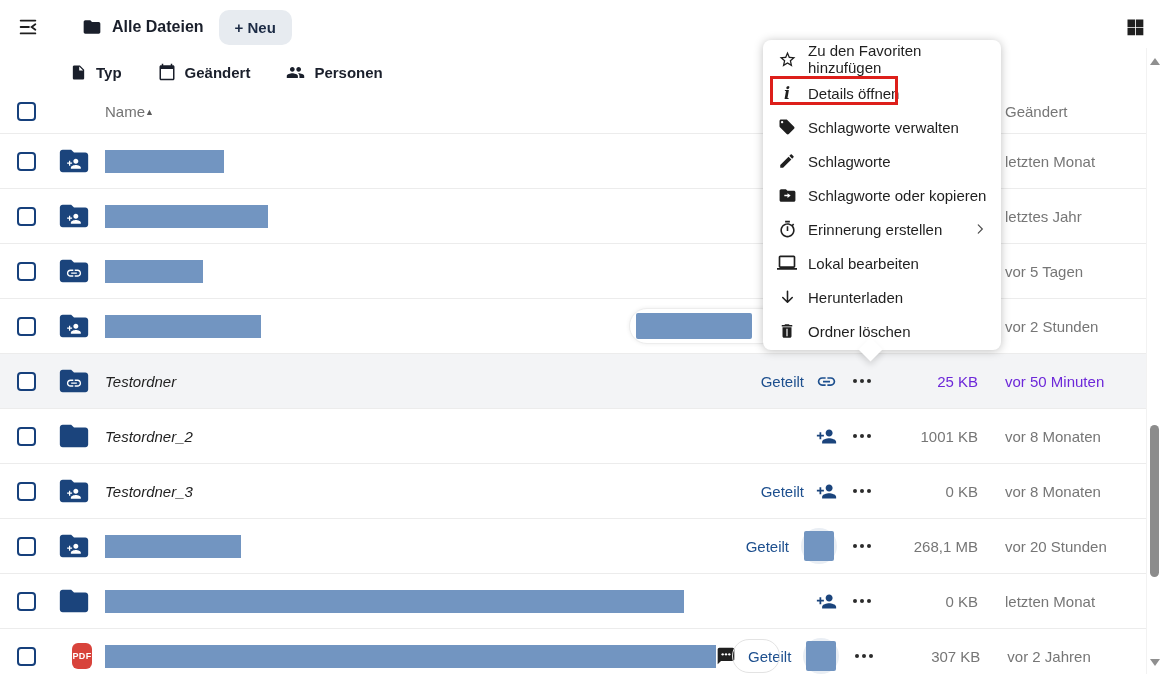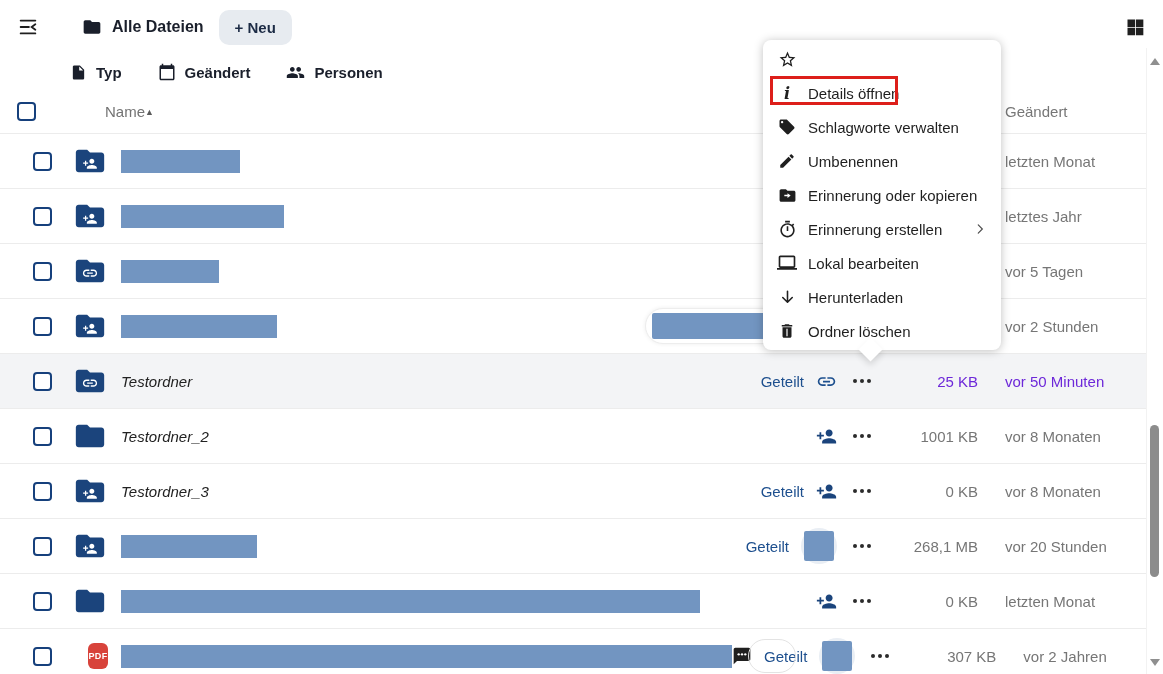--- a/index.html
+++ b/index.html
@@ -400,6 +400,7 @@
             <path d="M22 9.24l-7.19-.62L12 2 9.19 8.63 2 9.24l5.46 4.73L5.82 21 12 17.27 18.18 21l-1.63-7.03L22 9.24zM12 15.4l-3.76 2.27 1-4.28-3.32-2.88 4.38-.38L12 6.1l1.71 4.04 4.38.38-3.32 2.88 1 4.28L12 15.4z"></path>
           </svg>
       </span>
+      <span>Zu den Favoriten hinzufügen</span>
     </div>
     <div class="ctx-item">
       <span class="mi info-i">i</span>

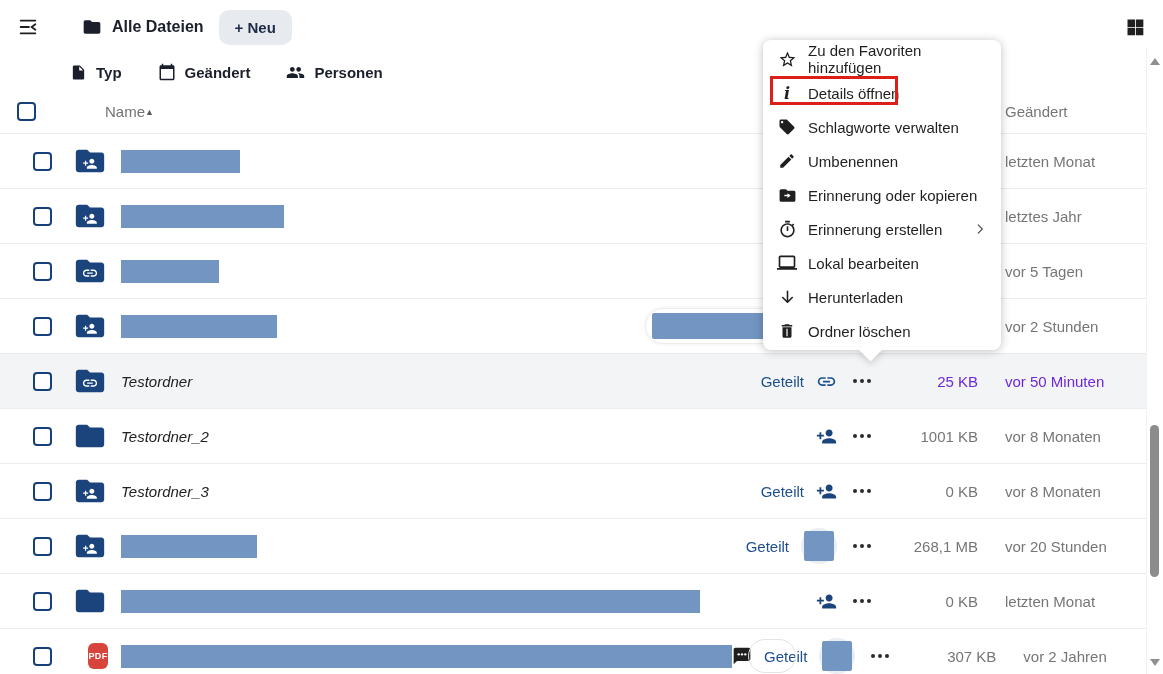--- a/index.html
+++ b/index.html
@@ -420,7 +420,7 @@
             <path d="M3 17.25V21h3.75L17.81 9.94l-3.75-3.75L3 17.25zM20.71 7.04c.39-.39.39-1.02 0-1.41l-2.34-2.34c-.39-.39-1.02-.39-1.41 0l-1.83 1.83 3.75 3.75 1.83-1.83z"></path>
           </svg>
       </span>
-      <span>Umbenennen</span>
+      <span>Schlagworte</span>
     </div>
     <div class="ctx-item">
       <span class="mi">

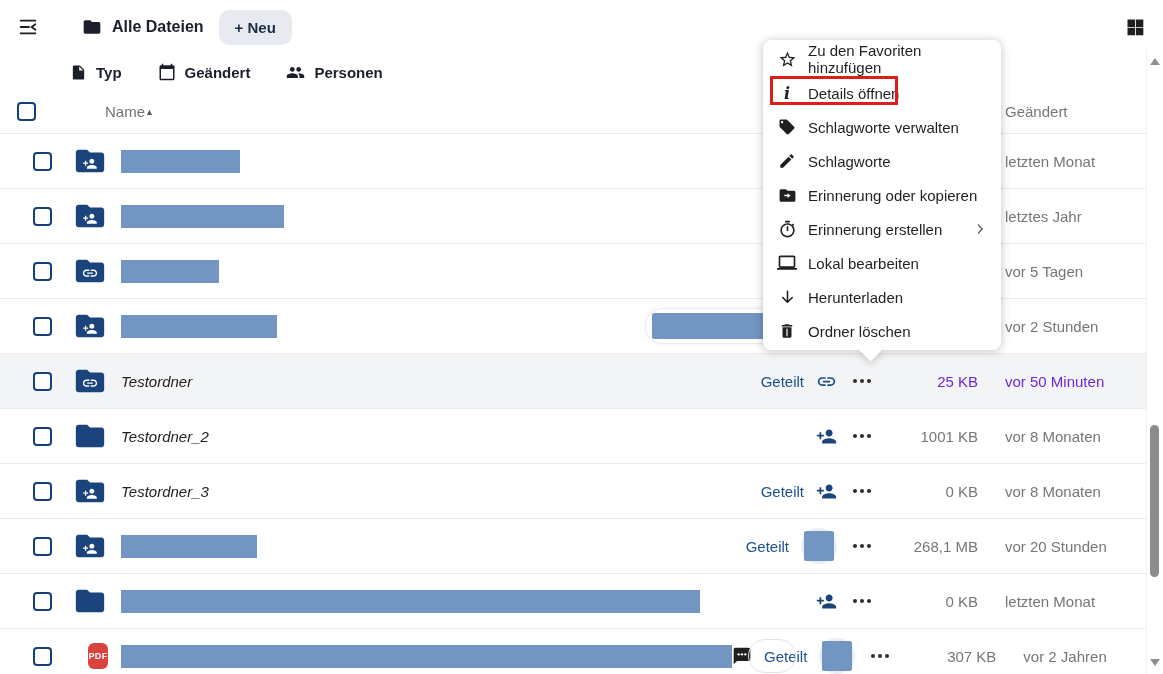--- a/index.html
+++ b/index.html
@@ -25,7 +25,7 @@
   .row, .list-header { display:grid; grid-template-columns:44px 48px 1fr max-content 122px 141px;
     align-items:center; border-bottom:1px solid #ececec; position:relative; }
   .list-header { height:44px; color:#737373; font-size:15px; }
-  .row { height:55px; cursor:pointer;padding-left:16px; }
+  .row { height:55px; cursor:pointer; }
   .row.hl { background:#f3f4f6; }
   .checkbox { width:19px; height:19px; margin-left:17px; border:2px solid #16407c; border-radius:4px; background:#fff; cursor:pointer; }
   .hdr-name { display:flex; align-items:center; padding-left:13px; }

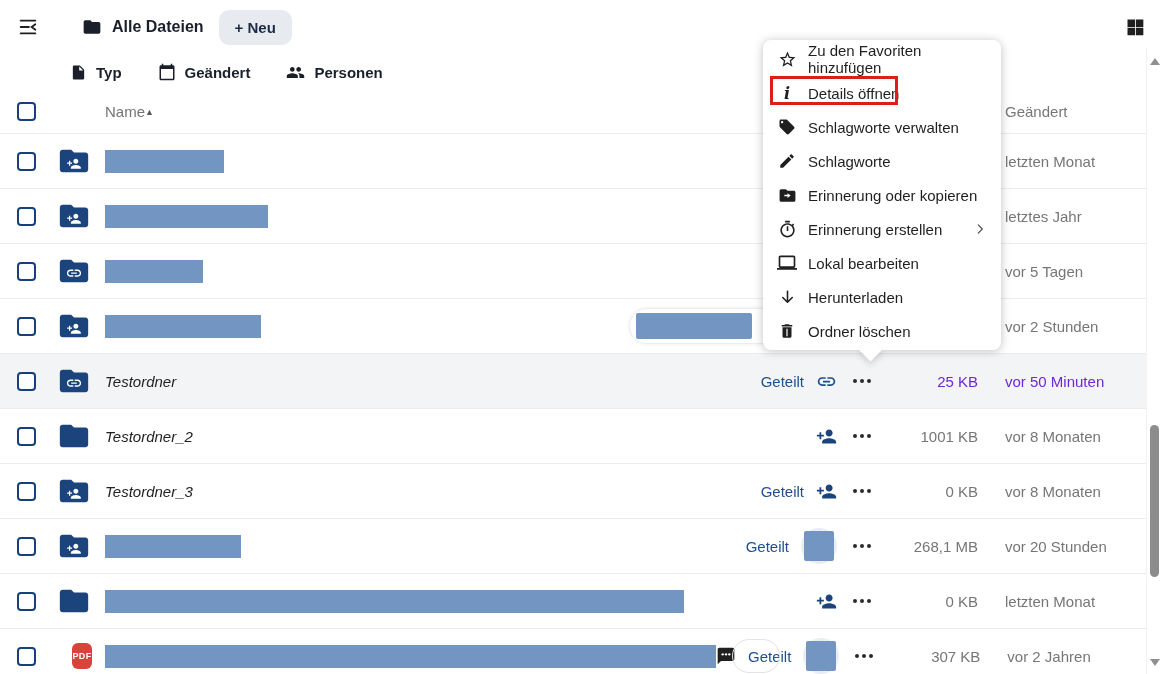--- a/index.html
+++ b/index.html
@@ -428,7 +428,7 @@
             <path d="M20 6h-8l-2-2H4c-1.1 0-2 .9-2 2v12c0 1.1.9 2 2 2h16c1.1 0 2-.9 2-2V8c0-1.1-.9-2-2-2zm-8 9v-2H8v-2h4V9l4 3-4 3z"></path>
           </svg>
       </span>
-      <span>Erinnerung oder kopieren</span>
+      <span>Schlagworte oder kopieren</span>
     </div>
     <div class="ctx-item">
       <span class="mi">

